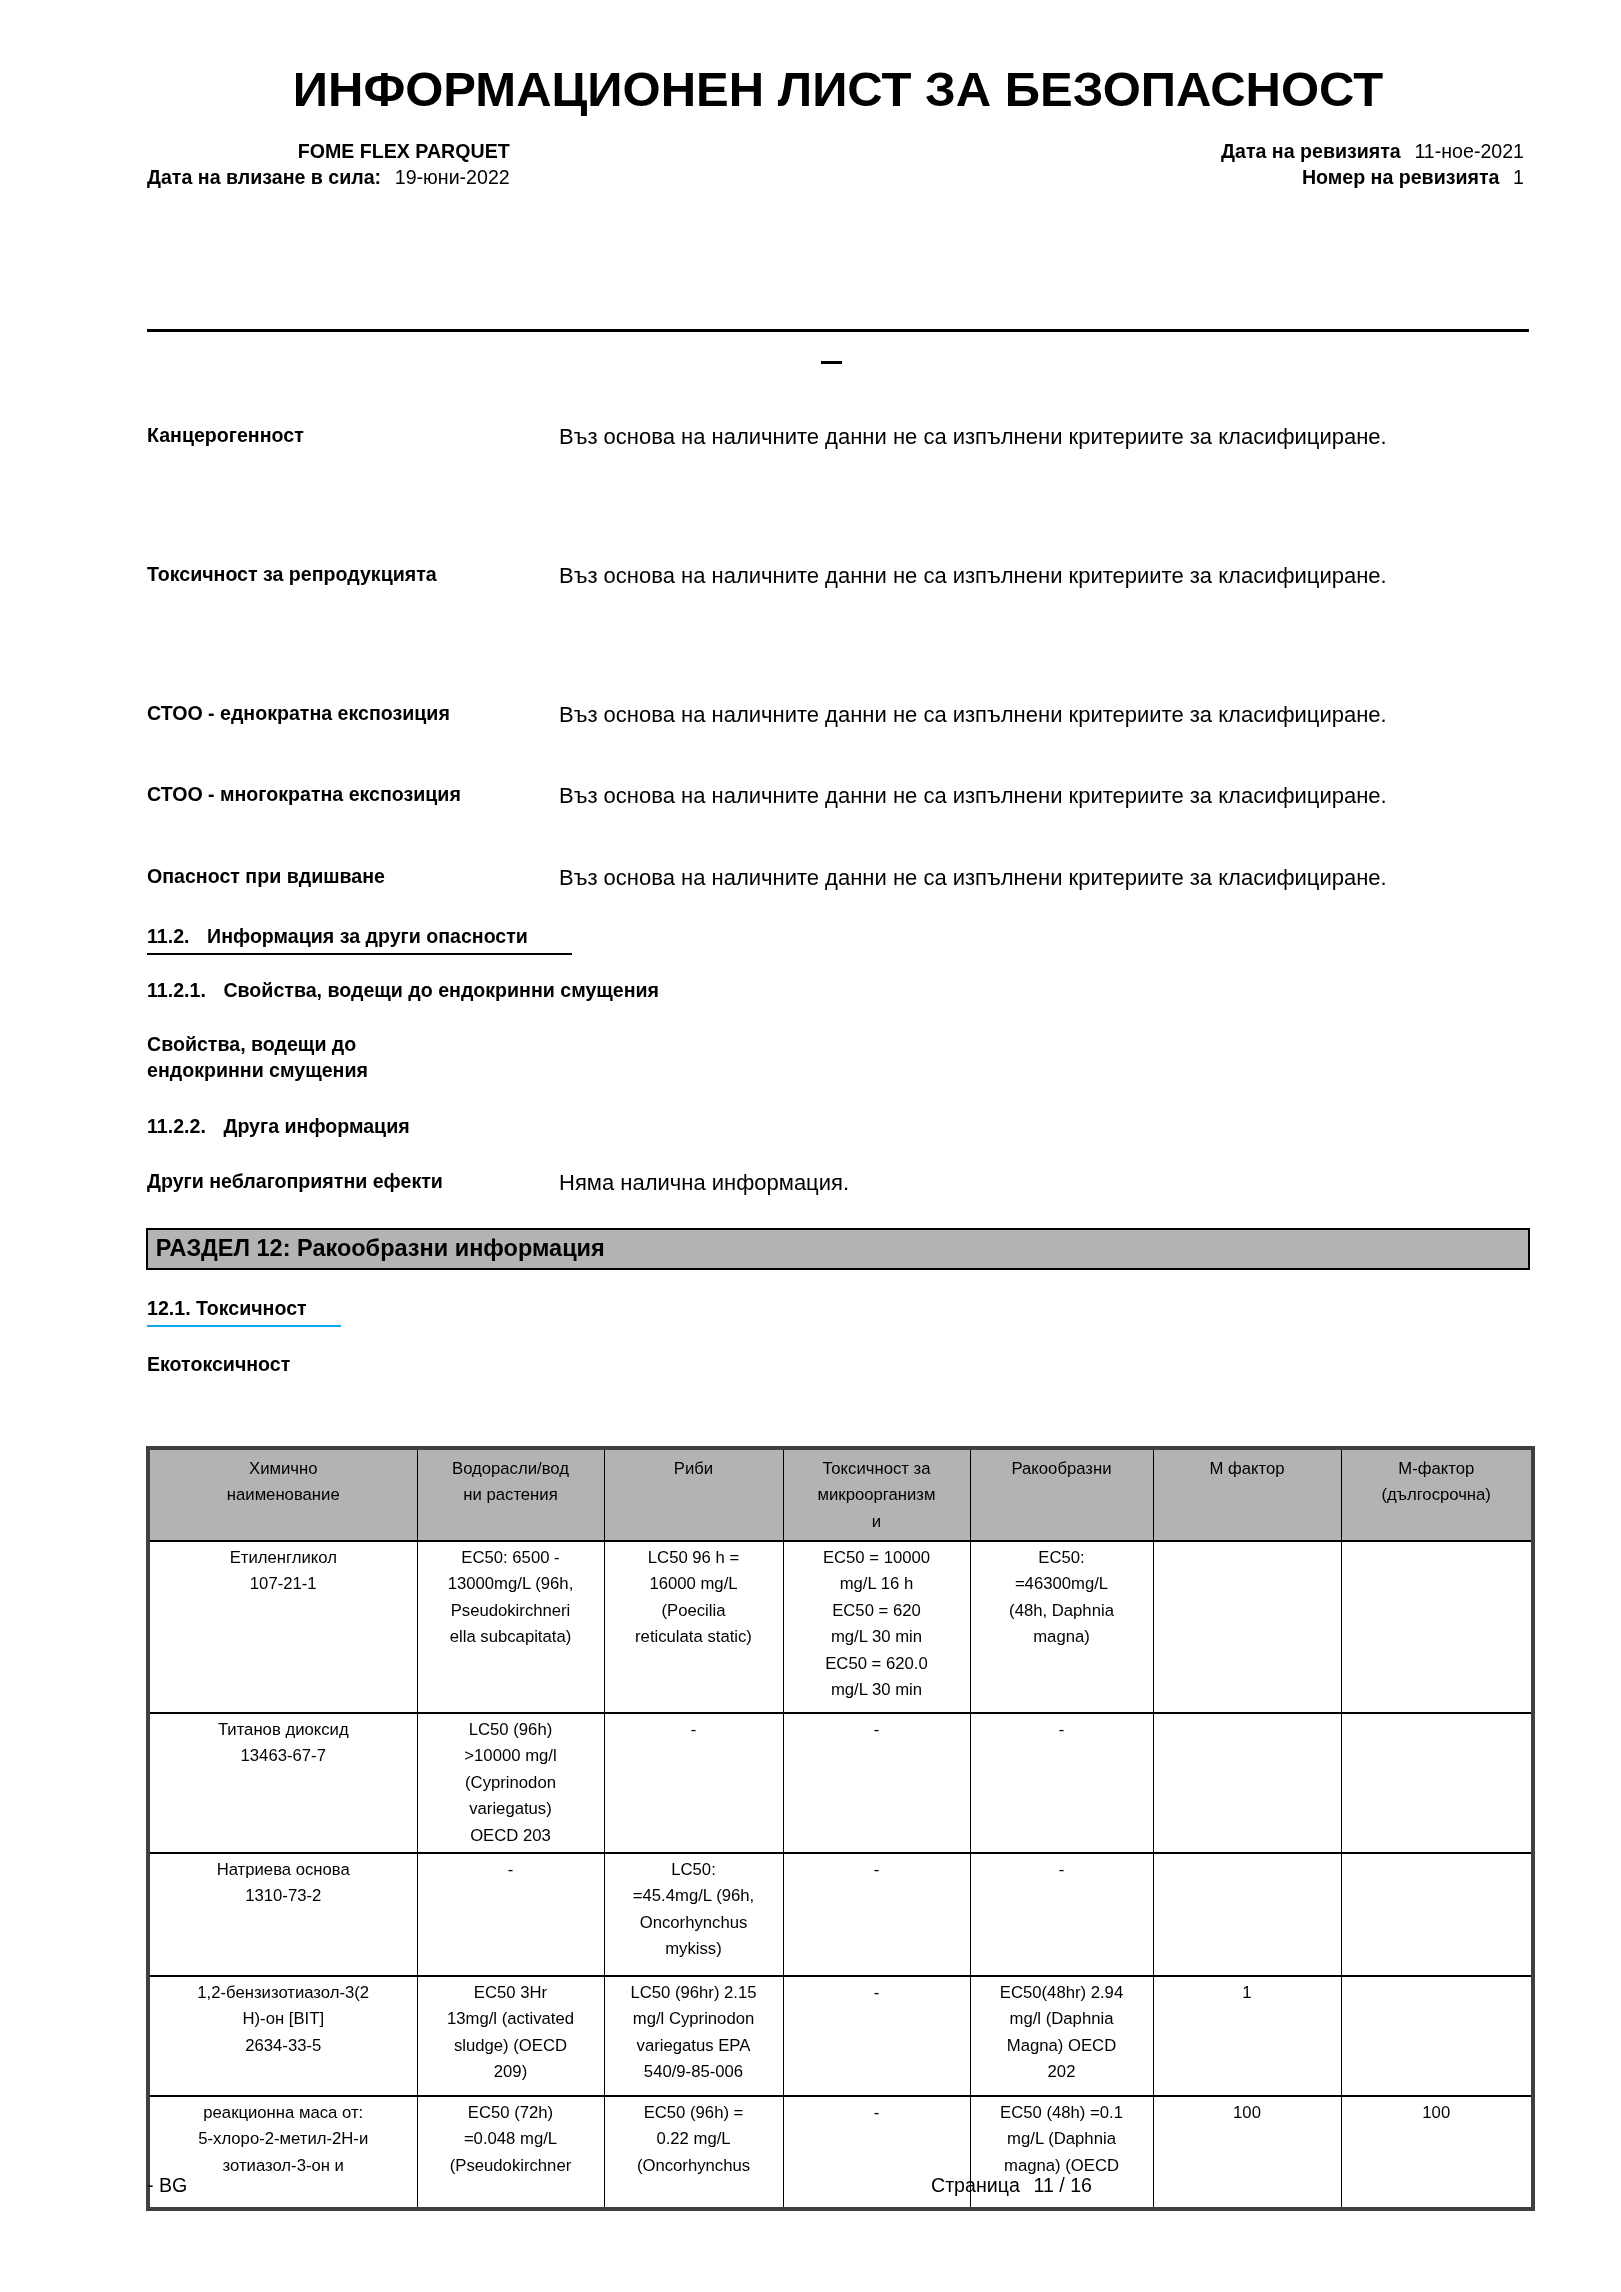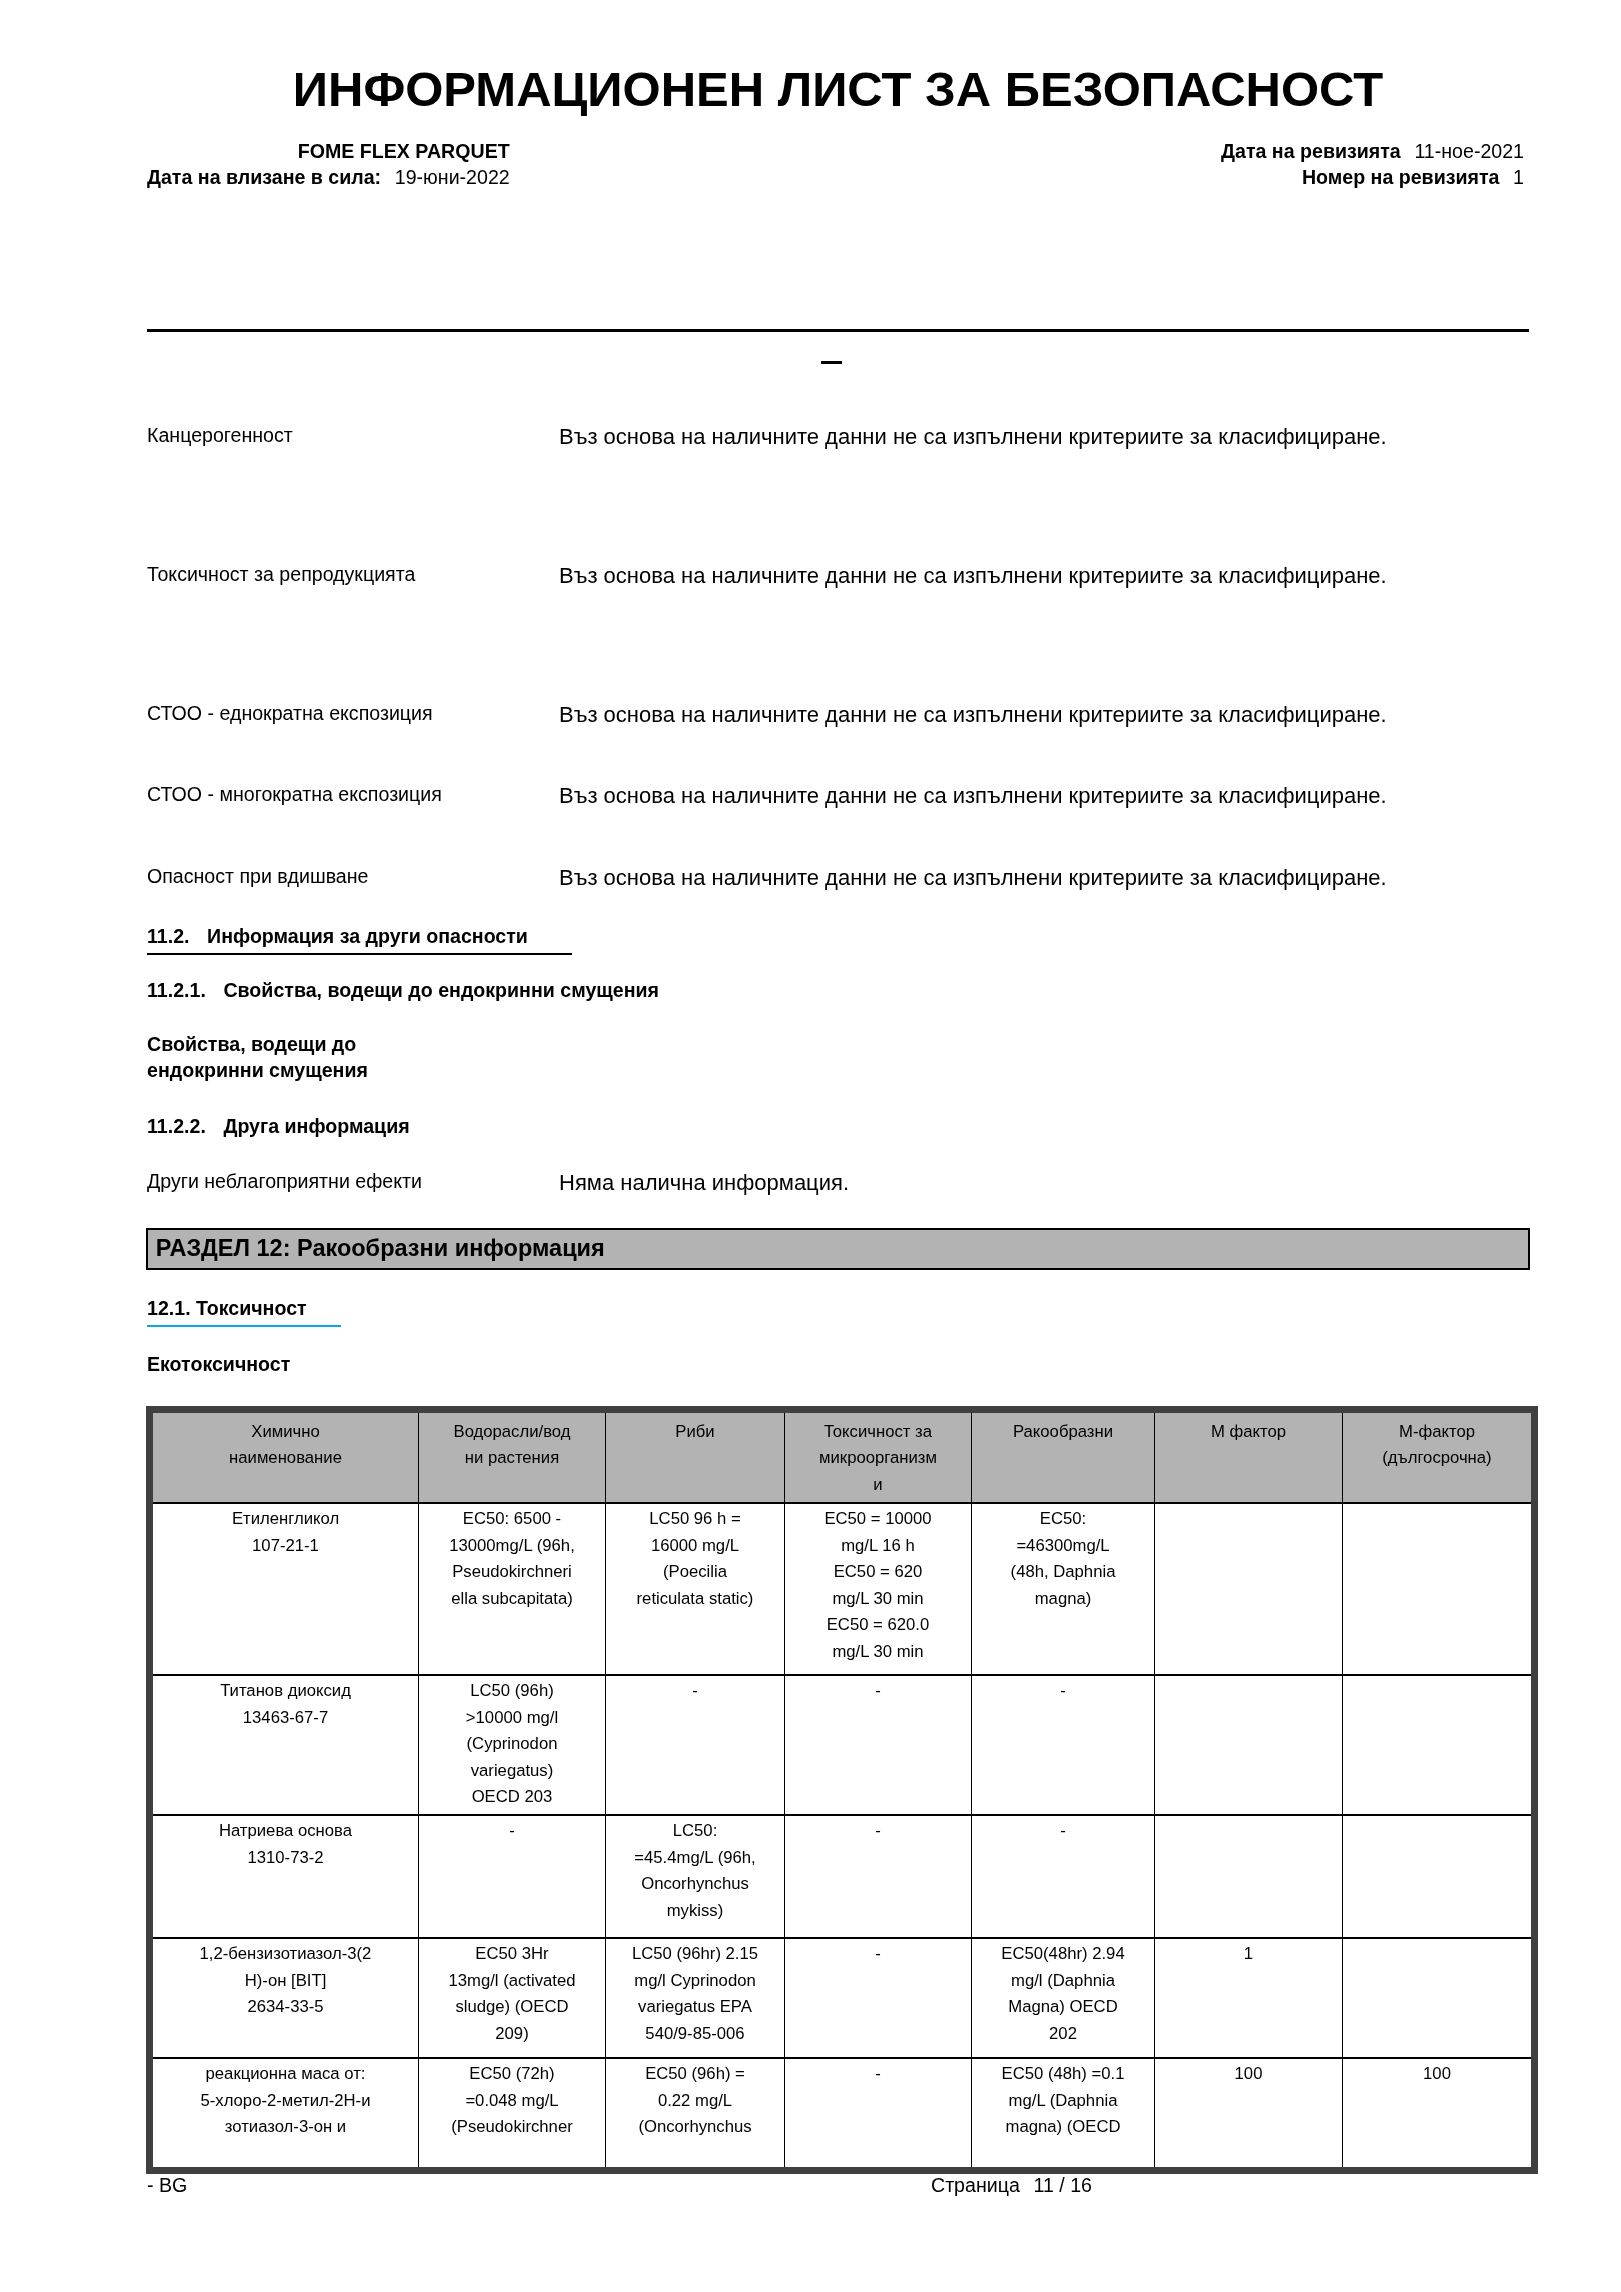--- a/index.html
+++ b/index.html
@@ -27,7 +27,7 @@
   .gap { display: inline-block; width: 13.7px; }
   .rule { left: 147px; top: 329px; width: 1382px; height: 2.9px; background: #000; }
   .dash { left: 821px; top: 361px; width: 20.6px; height: 2.9px; background: #000; }
-  .stmt-label { position: absolute; left: 147px; font-size: 19.6px; font-weight: normal; white-space: nowrap; }
+  .stmt-label { position: absolute; left: 147px; font-size: 19.6px; font-weight: bold; white-space: nowrap; }
   .stmt-value { position: absolute; left: 559px; font-size: 22px; white-space: nowrap; }
   .heading { font-size: 19.6px; font-weight: bold; white-space: nowrap; }
   .h-underline { display: inline-block; border-bottom: 2px solid #000; padding: 0 44px 4.9px 0; }

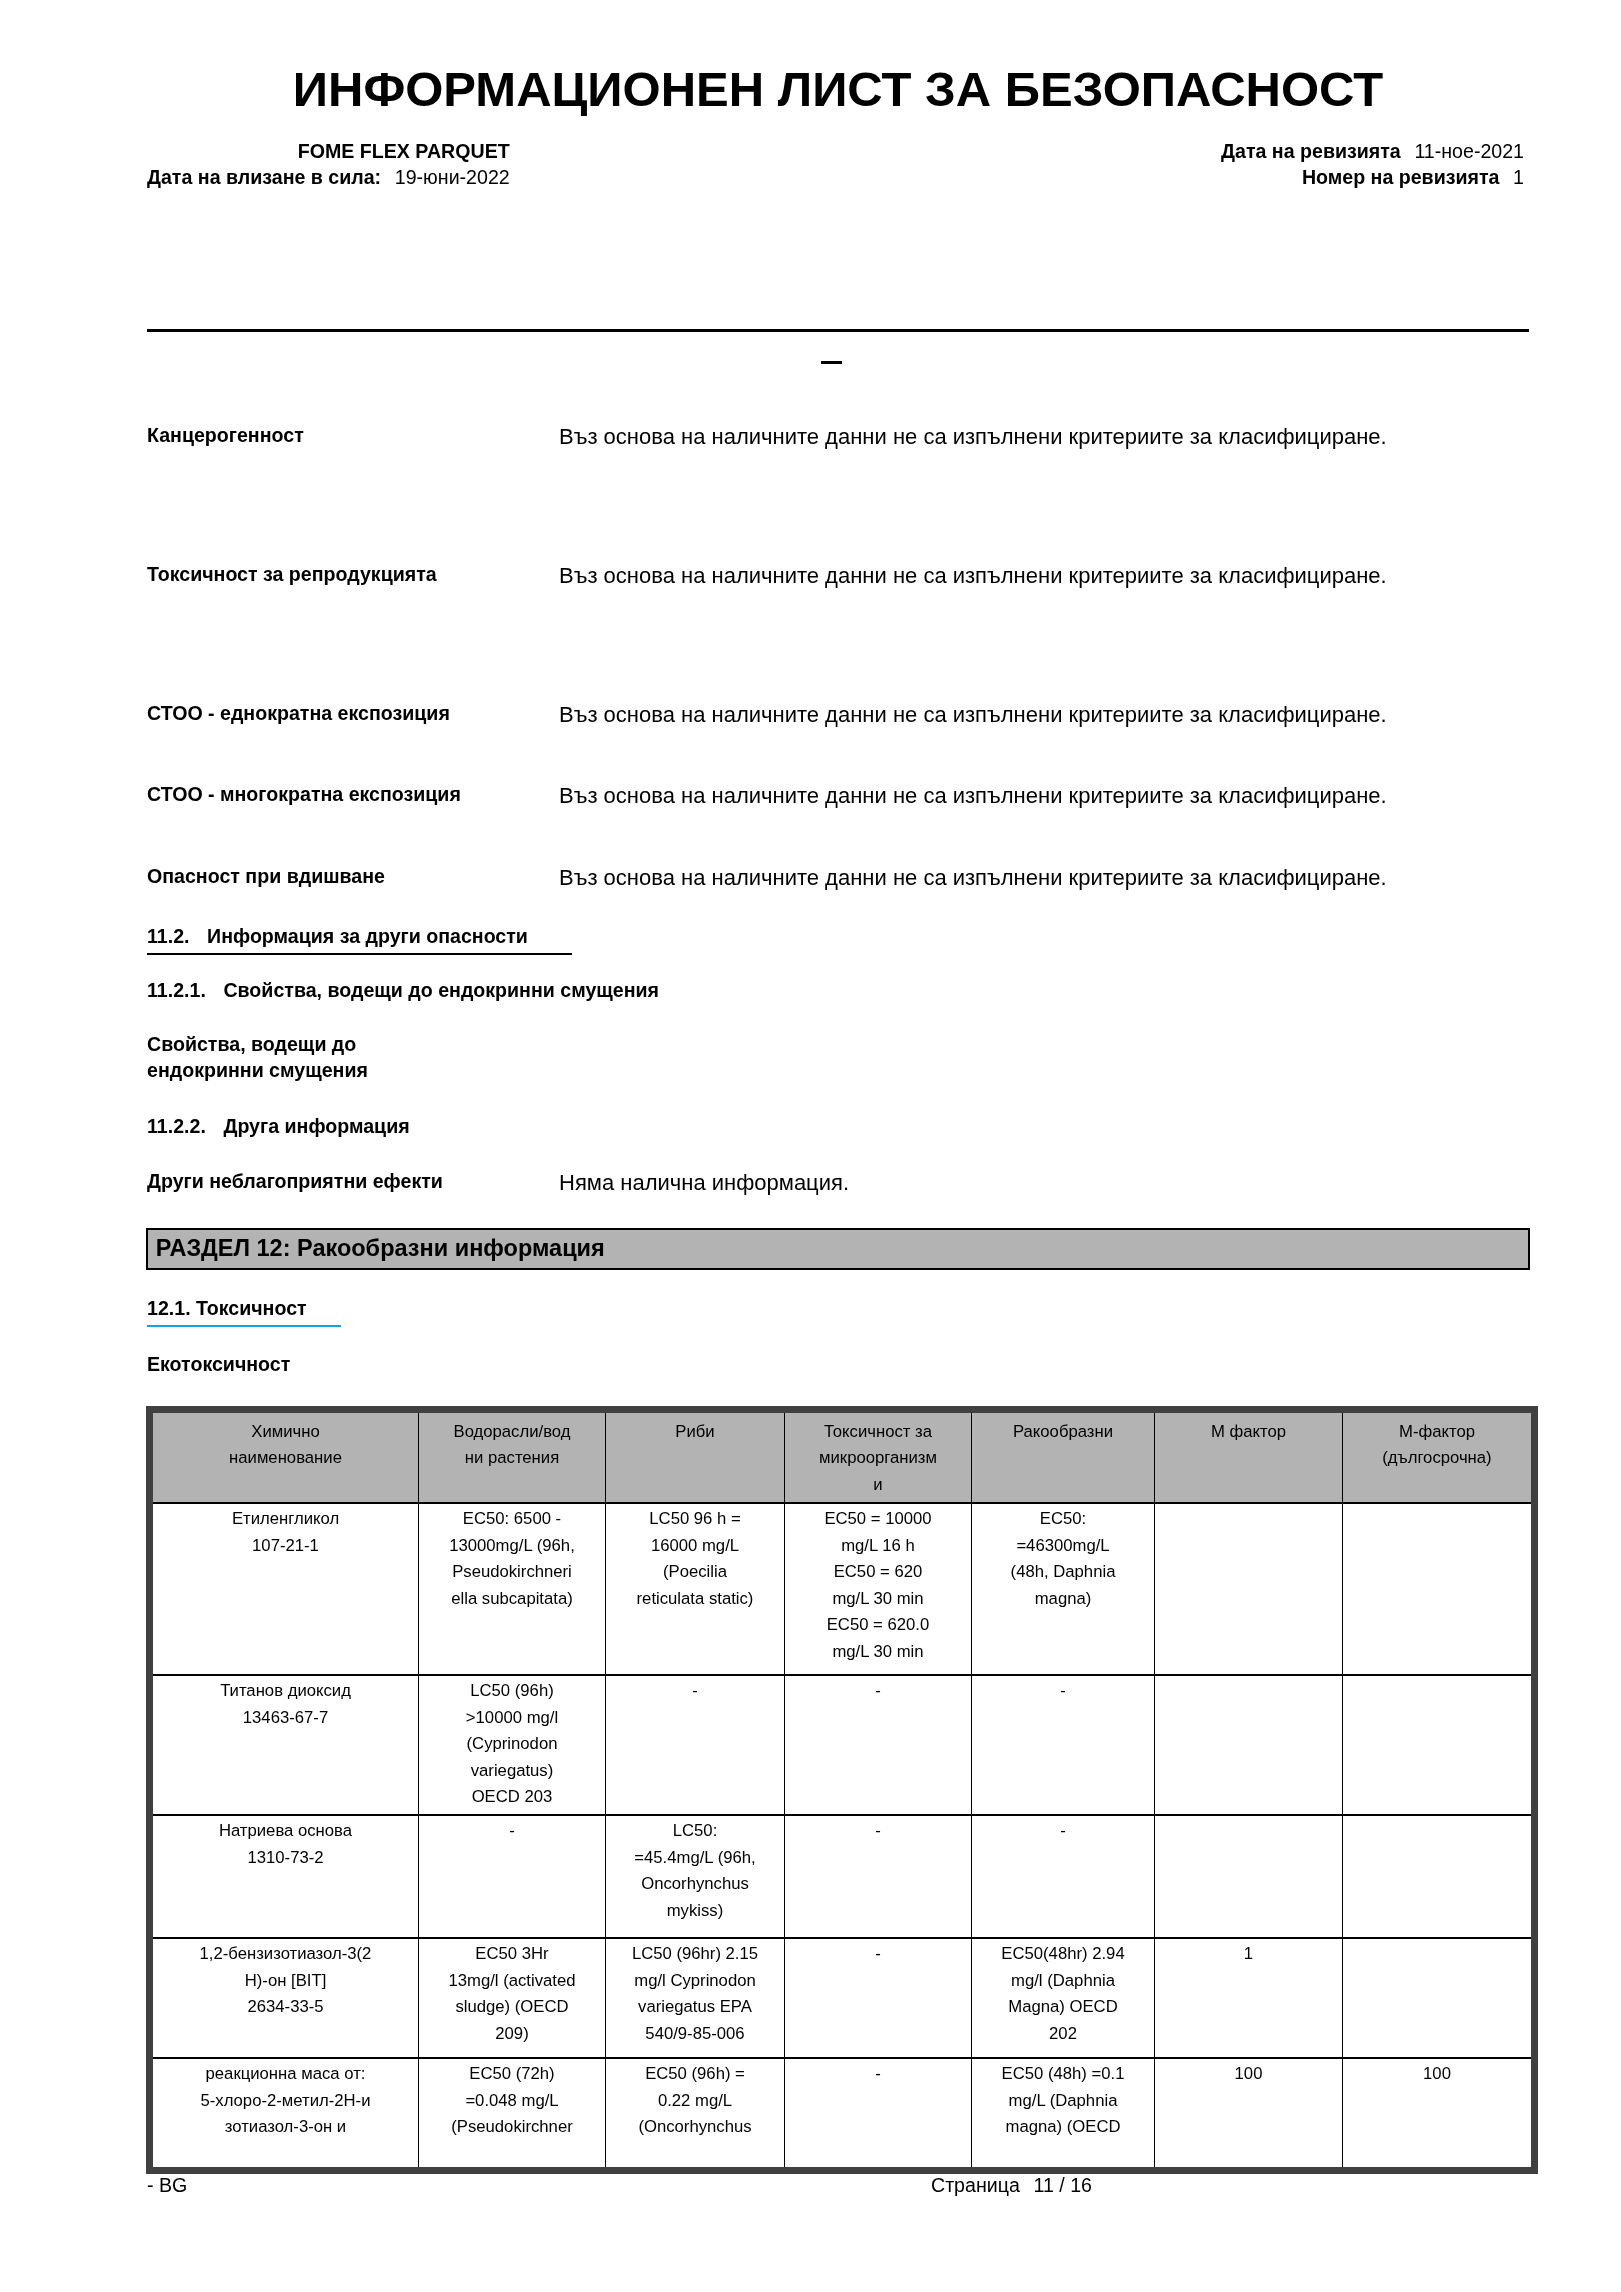--- a/index.html
+++ b/index.html
@@ -48,7 +48,8 @@
     border-collapse: collapse;
     table-layout: fixed;
     width: 1386px;
-    border: 7px solid #404040;
+    border: 4px solid #404040;
+    margin-top: 40px;
   }
   table.ecotable th, table.ecotable td {
     border: 1px solid #000;

